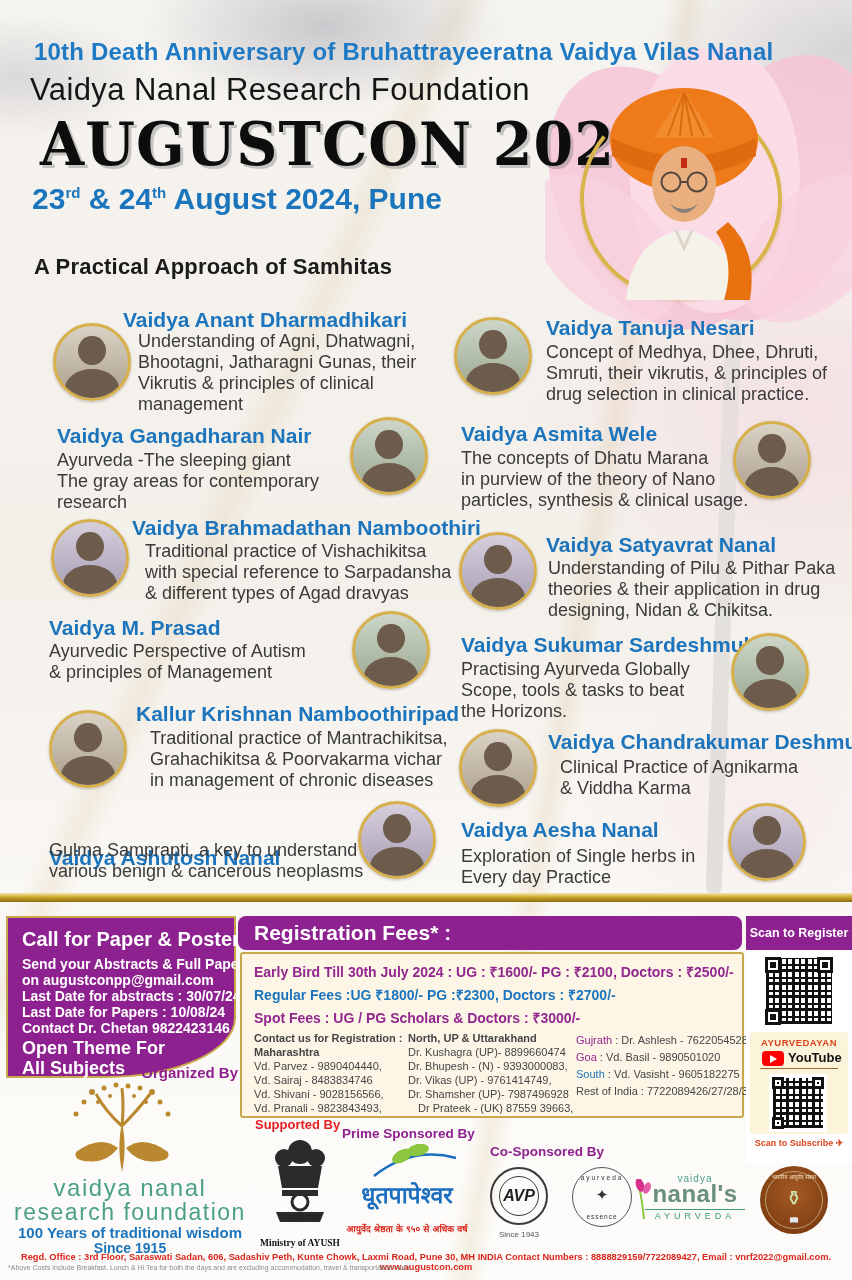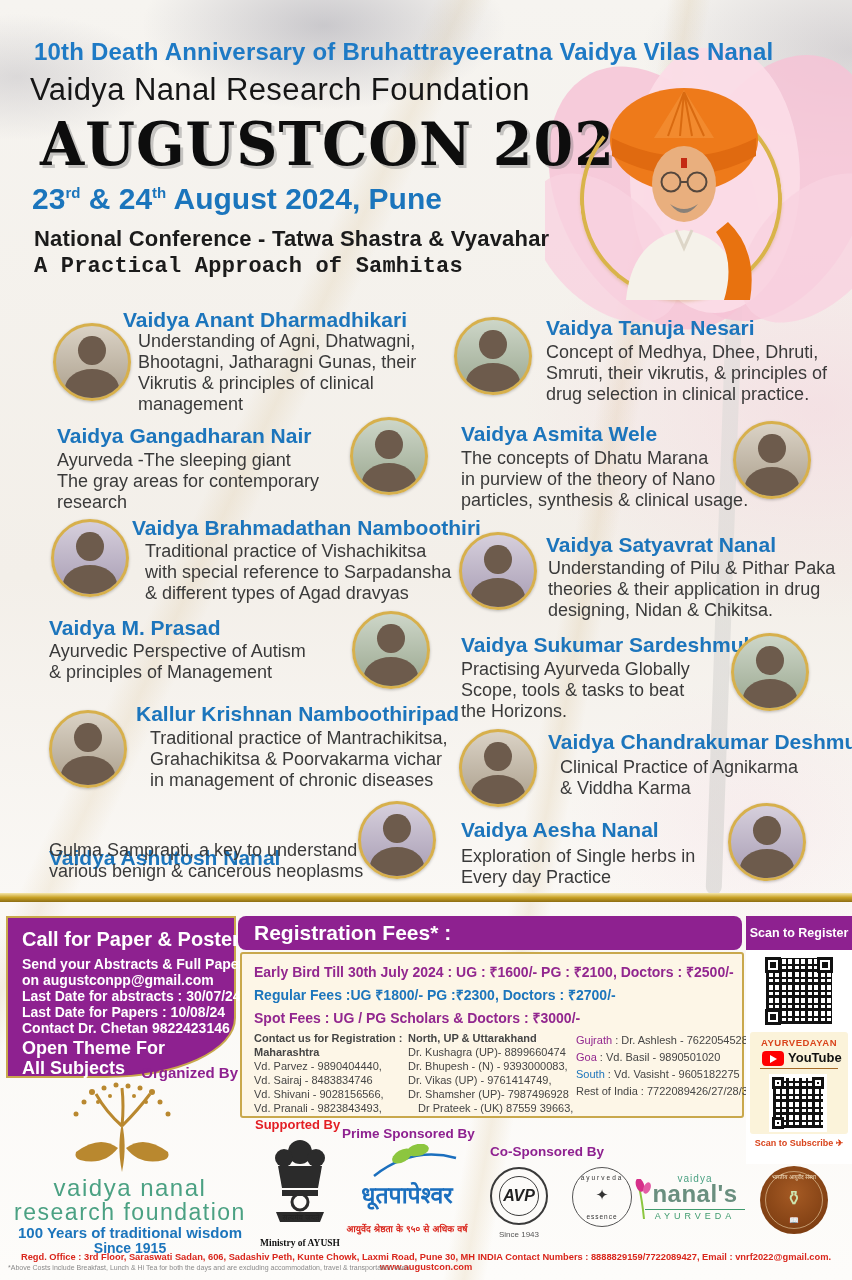--- a/index.html
+++ b/index.html
@@ -139,7 +139,6 @@
   <div class="abs hdr-found">Vaidya Nanal Research Foundation</div>
   <div class="abs hdr-title">AUGUSTCON 2024</div>
   <div class="abs hdr-date"><span>23</span><sup>rd</sup><span> &amp;  </span><span>24</span><sup>th</sup><span> August 2024, Pune</span></div>
-  <div class="abs hdr-conf" style="top:226px;">National Conference - Tatwa Shastra &amp; Vyavahar</div>
   <div class="abs hdr-conf" style="top:254px;font-family:Liberation Mono, monospace;">A Practical Approach of Samhitas</div>
 
   <div class="abs arc"></div>

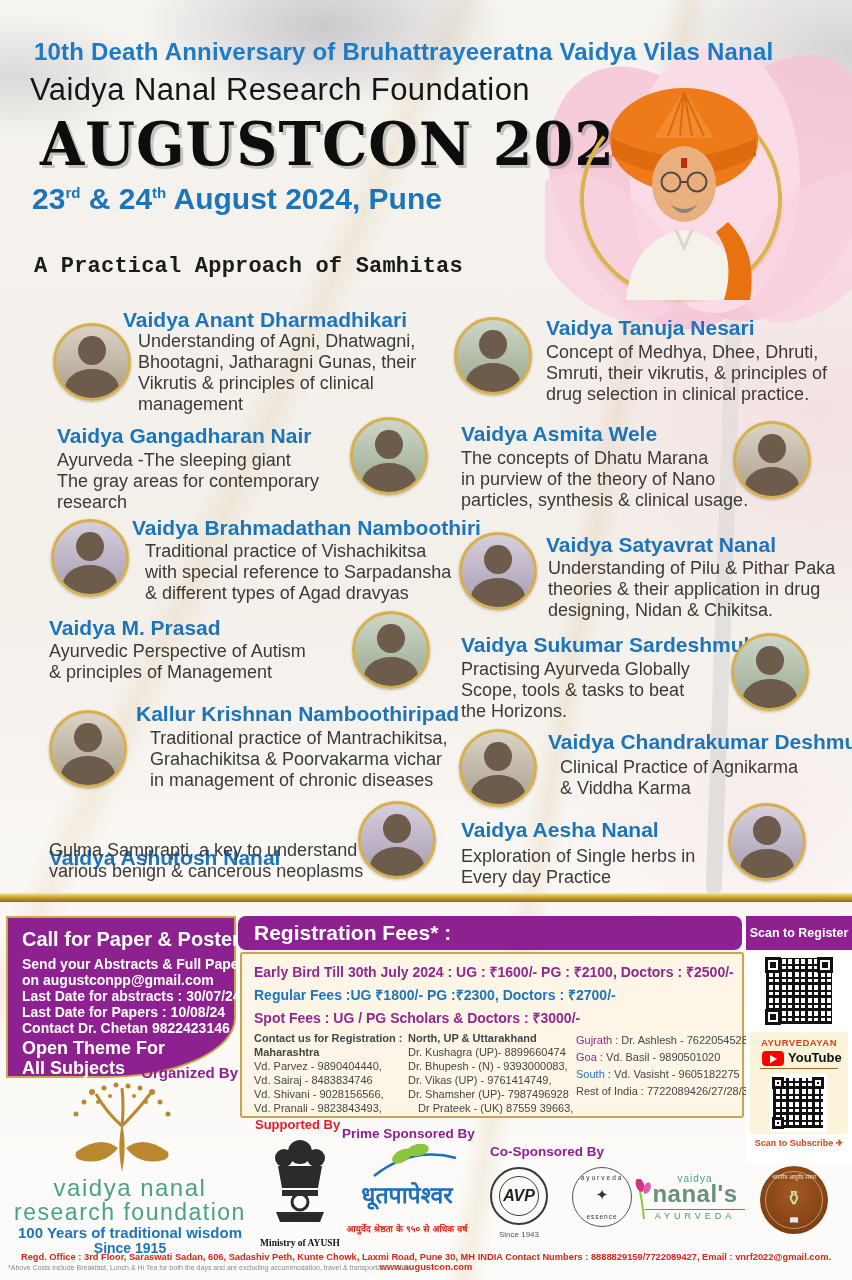--- a/index.html
+++ b/index.html
@@ -139,7 +139,7 @@
   <div class="abs hdr-found">Vaidya Nanal Research Foundation</div>
   <div class="abs hdr-title">AUGUSTCON 2024</div>
   <div class="abs hdr-date"><span>23</span><sup>rd</sup><span> &amp;  </span><span>24</span><sup>th</sup><span> August 2024, Pune</span></div>
-  <div class="abs hdr-conf" style="top:254px;font-family:Liberation Mono, monospace;">A Practical Approach of Samhitas</div>
+  <div class="abs hdr-conf" style="top:254px;">A Practical Approach of Samhitas</div>
 
   <div class="abs arc"></div>
   <svg class="abs" style="left:596px;top:78px;width:176px;height:222px;" viewBox="0 0 176 222">

